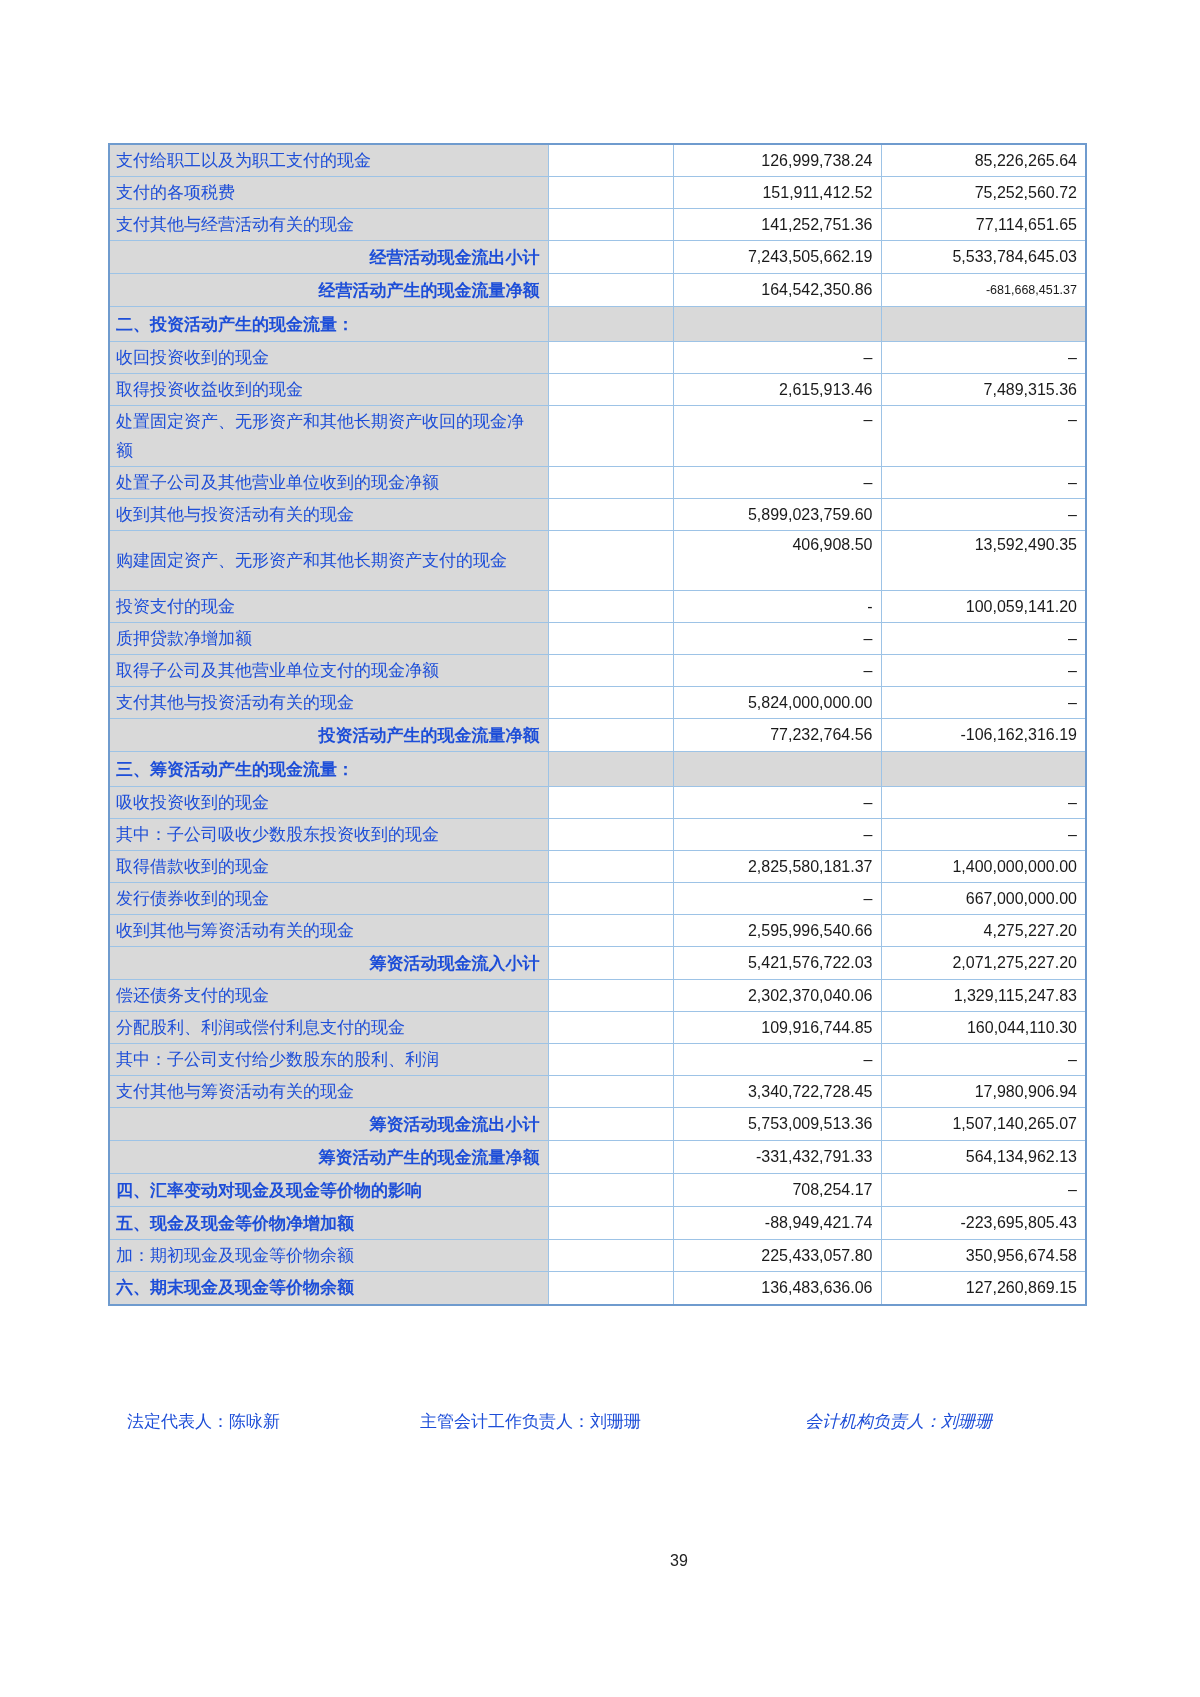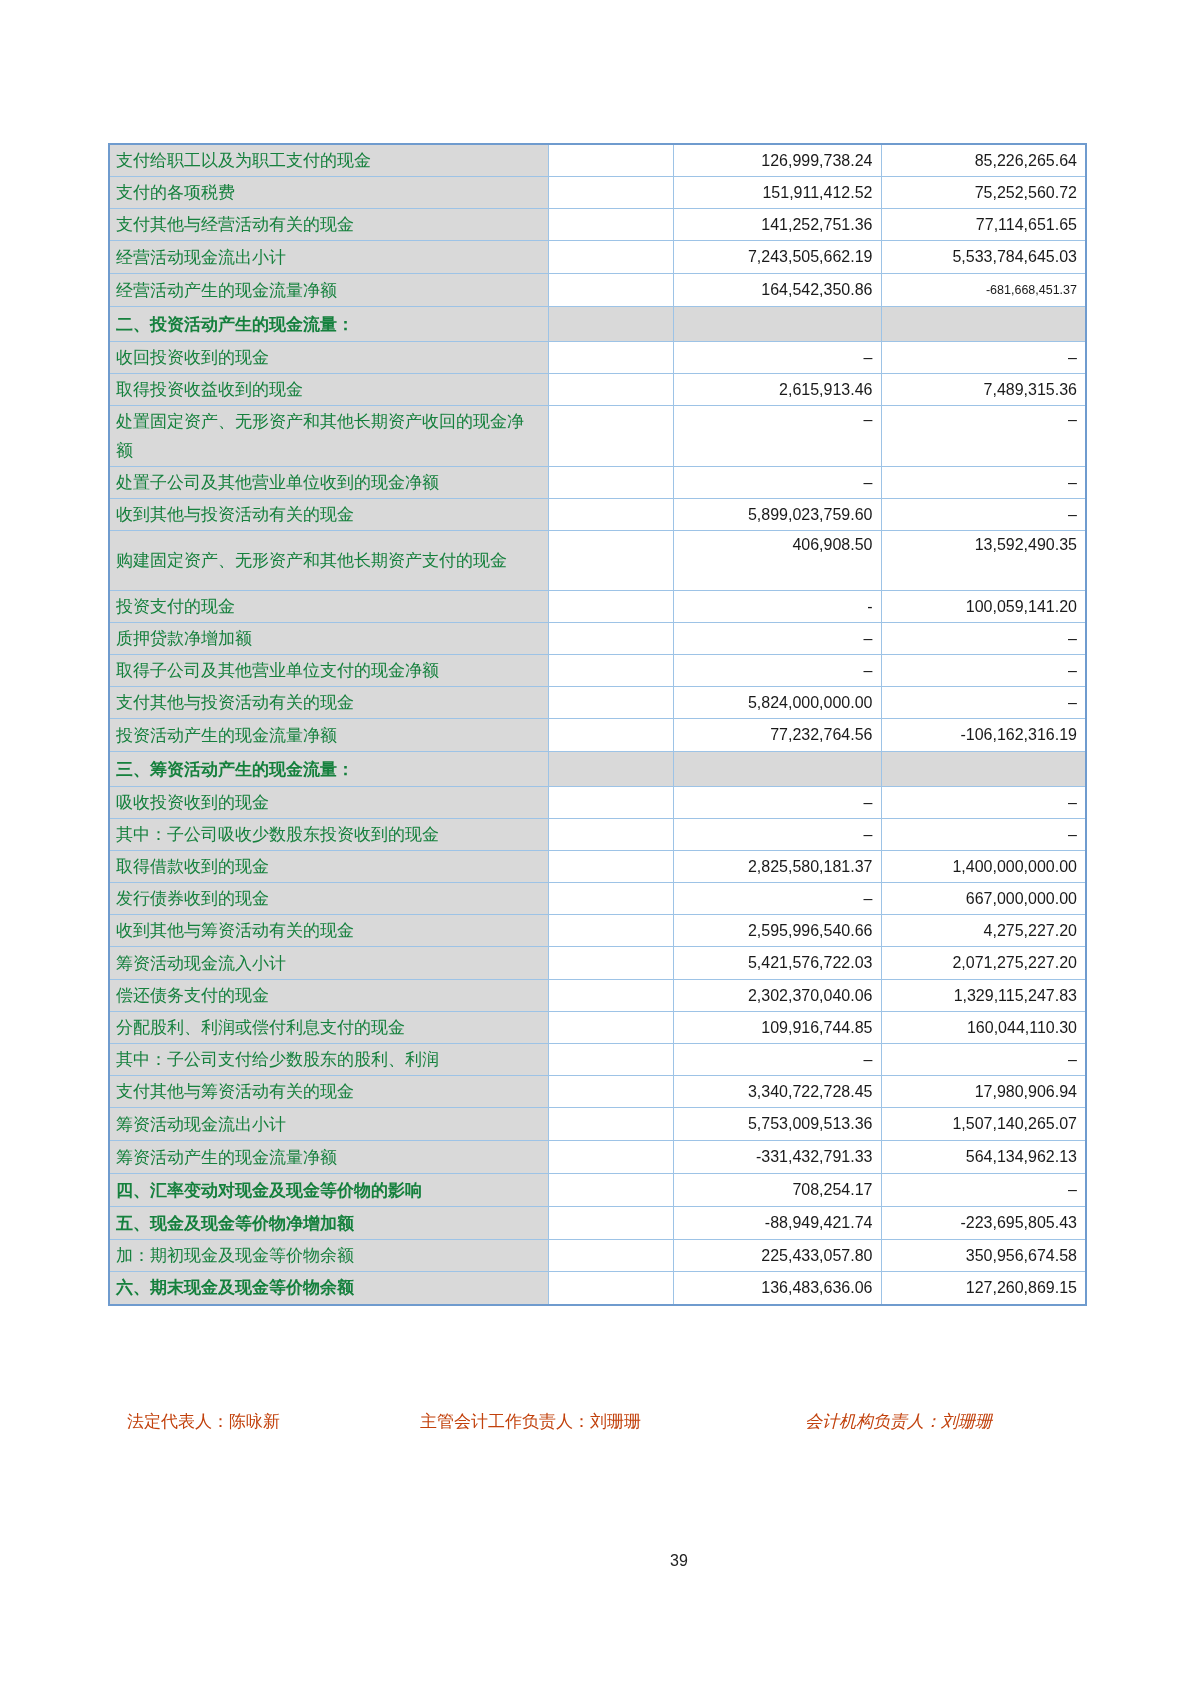--- a/index.html
+++ b/index.html
@@ -31,7 +31,7 @@
     font-size: 17px;
     line-height: 29px;
     padding-left: 6px;
-    color: #15803d;
+    color: #1d4ed8;
   }
   td.c-blank { background: #ffffff; }
   td.c-val {

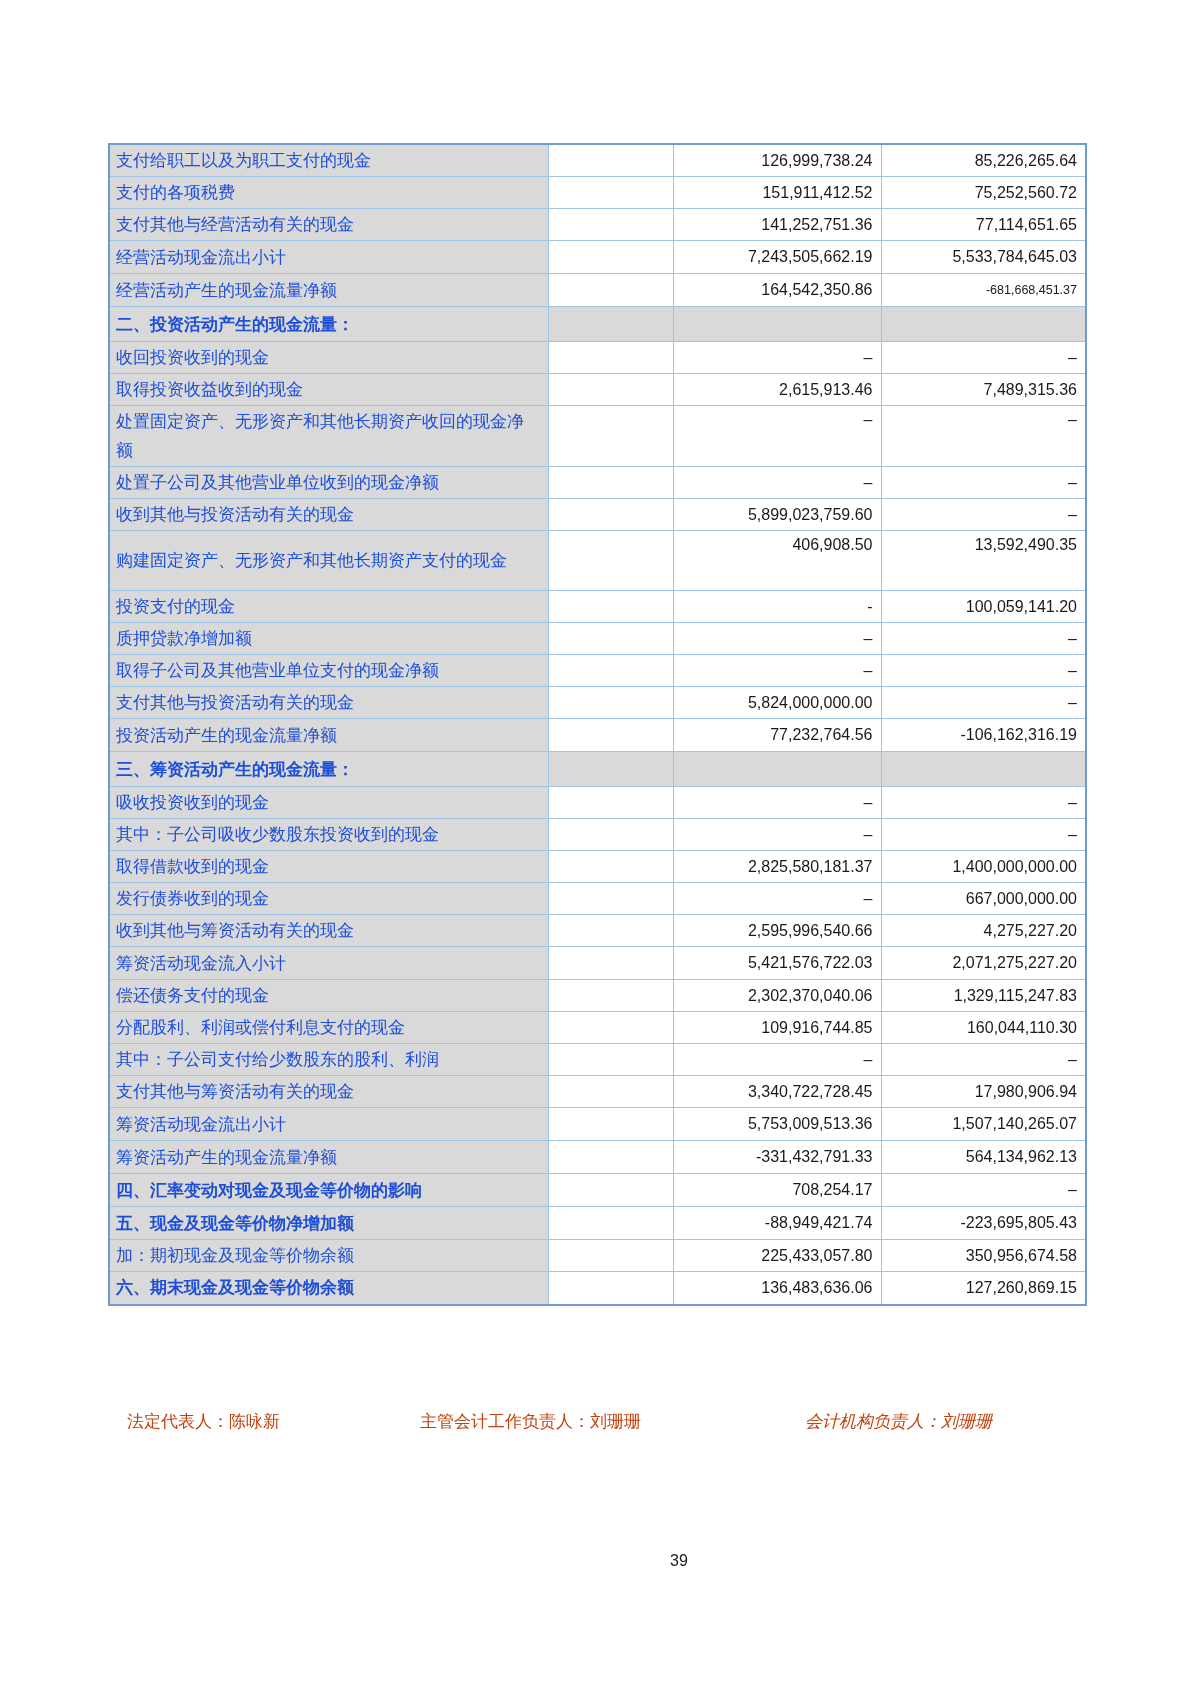--- a/index.html
+++ b/index.html
@@ -44,7 +44,7 @@
   tr.row-section td { background: #d9d9d9; height: 35px; }
   tr.row-section td.c-label { font-weight: bold; }
   tr.row-subtotal td { height: 33px; }
-  tr.row-subtotal td.c-label { font-weight: normal; text-align: left; }
+  tr.row-subtotal td.c-label { font-weight: bold; text-align: right; }
   tr.row-total td { height: 33px; }
   tr.row-total td.c-label { font-weight: bold; }
   tr.row-tall td { height: 60px; }

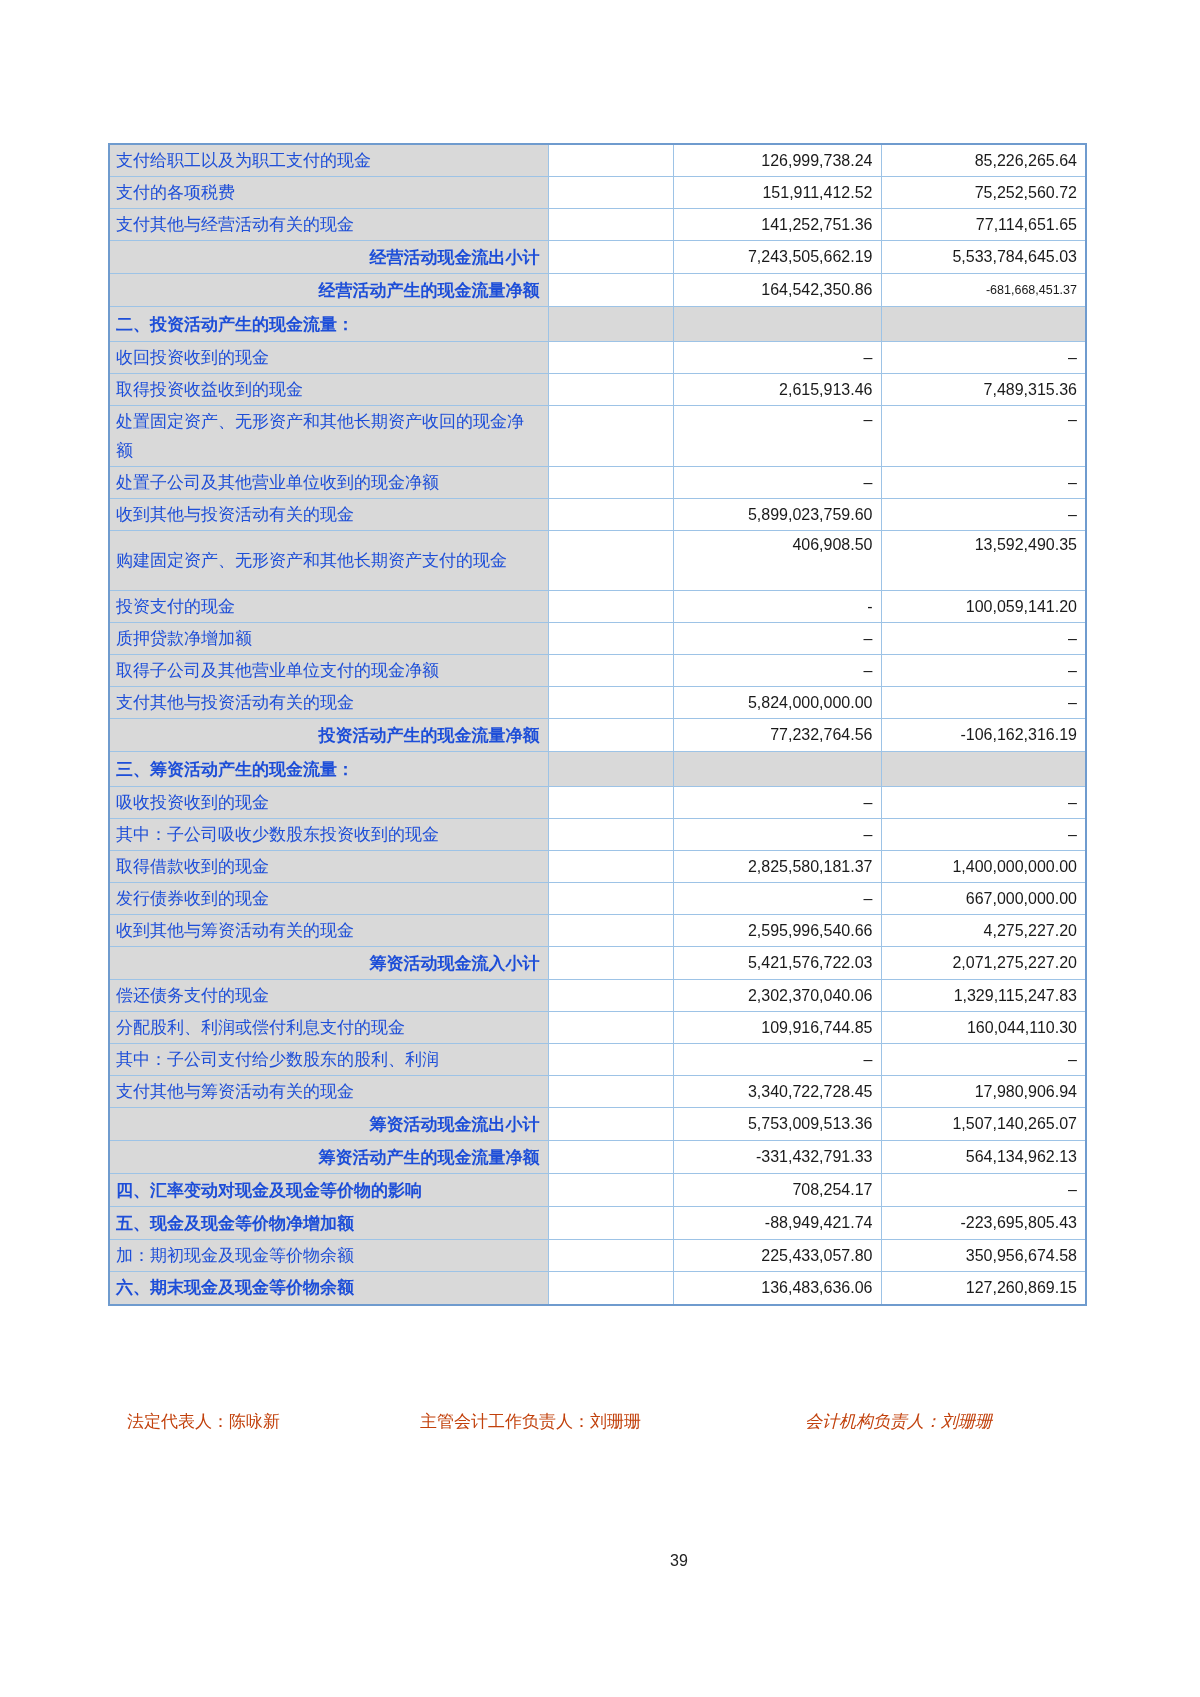--- a/index.html
+++ b/index.html
@@ -55,7 +55,7 @@
     top: 1410px; left: 0;
     width: 1200px; height: 26px;
     font-size: 17px;
-    color: #c2410c;
+    color: #1d4ed8;
   }
   .signatures .sig { position: absolute; white-space: nowrap; }
   .sig-1 { left: 127px; }

